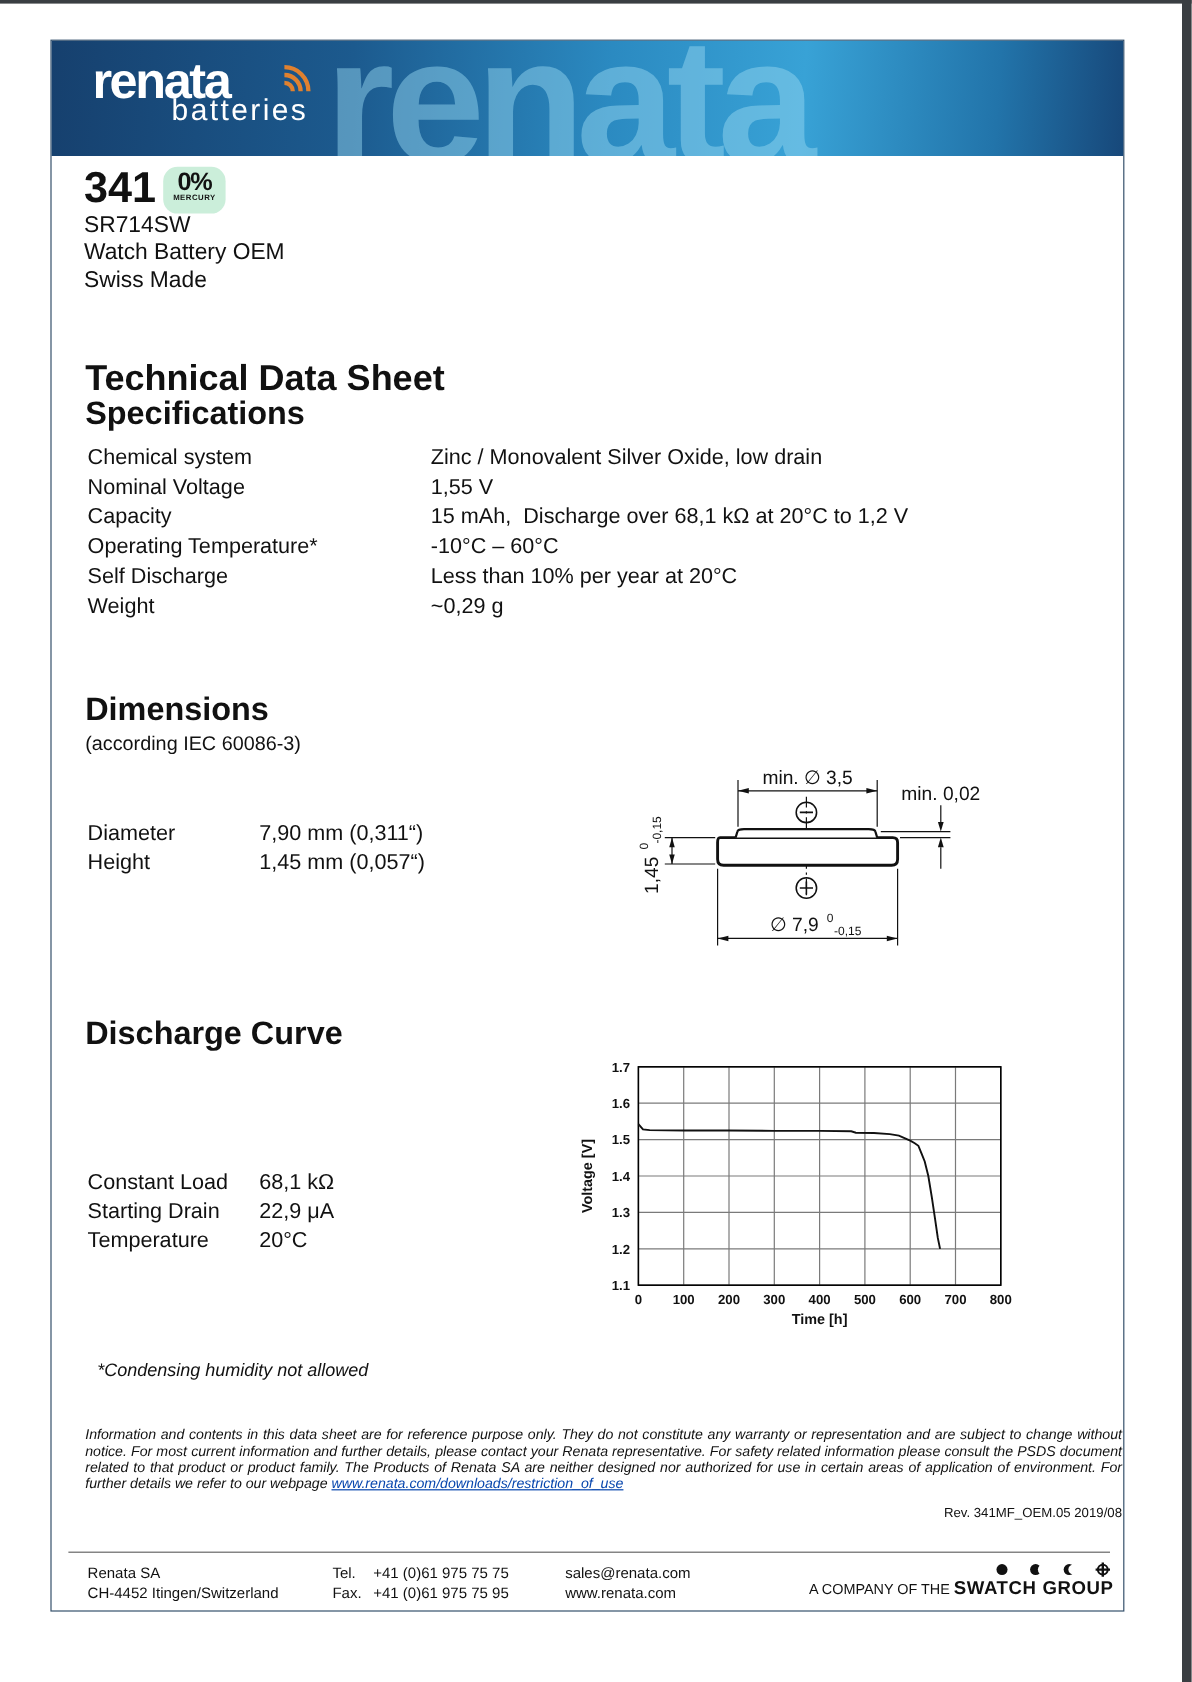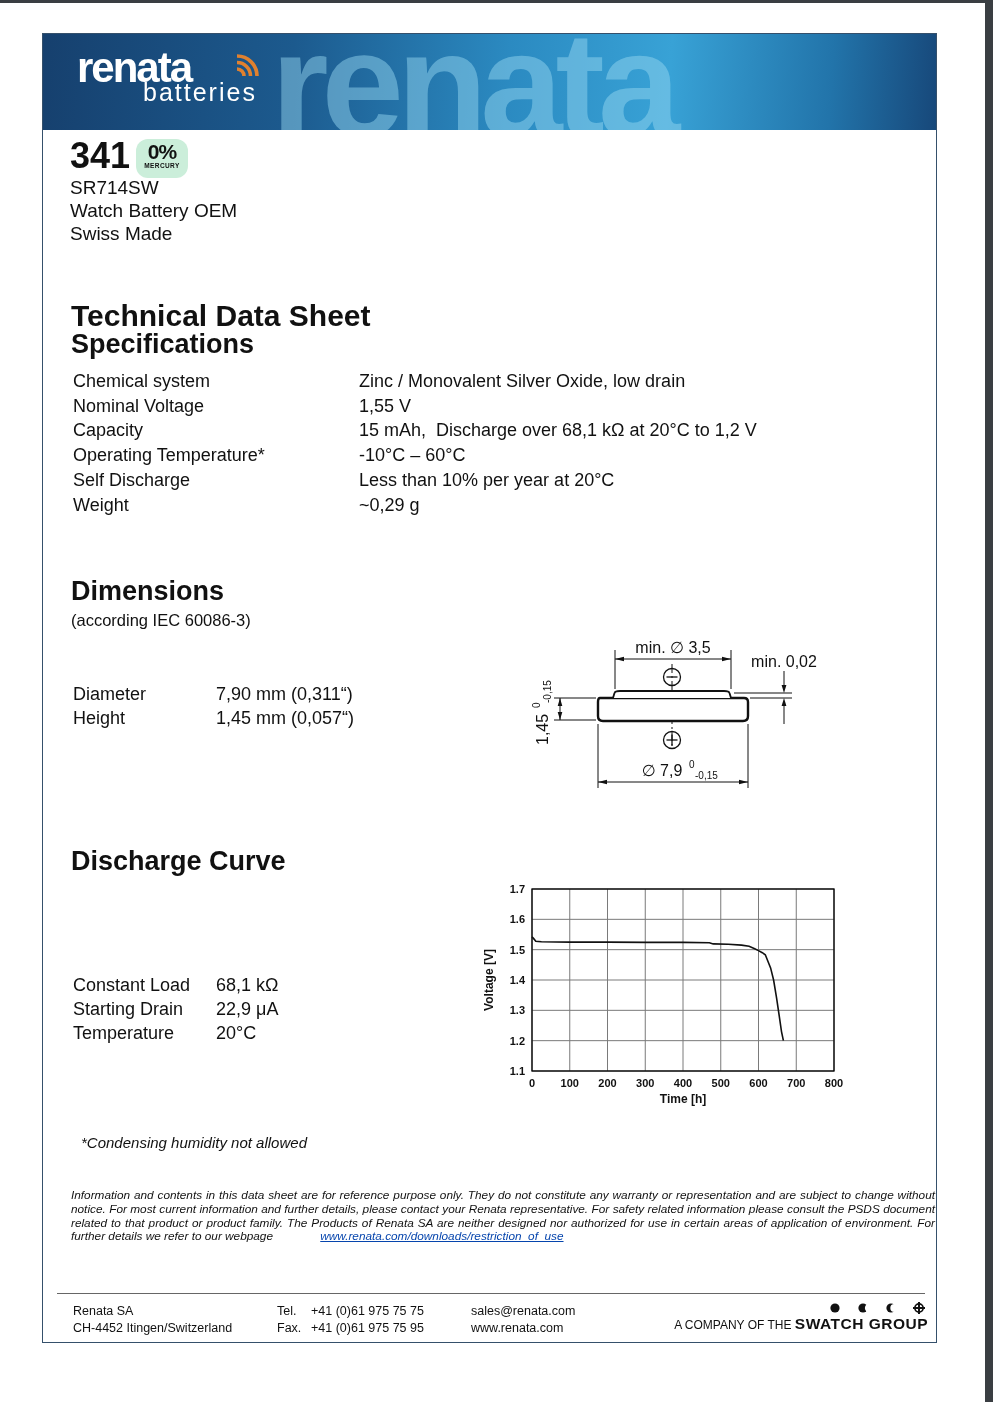--- a/index.html
+++ b/index.html
@@ -56,7 +56,7 @@
   .footnote { position:absolute; left:38px; top:1100px; font-size:15px; font-style:italic; }
   .disclaimer { position:absolute; left:28px; top:1155px; width:864px; font-size:11.8px;
                 font-style:italic; line-height:13.8px; text-align:justify; }
-  .disclaimer a { color:#0645ad;margin-left:44px; }
+  .disclaimer a { color:#0645ad; }
   .rev { position:absolute; left:28px; top:1221px; width:864px; text-align:right; font-size:11px; }
   .foot-rule { position:absolute; left:14px; top:1259px; width:868px; height:0;
                border-top:1px solid #666; }

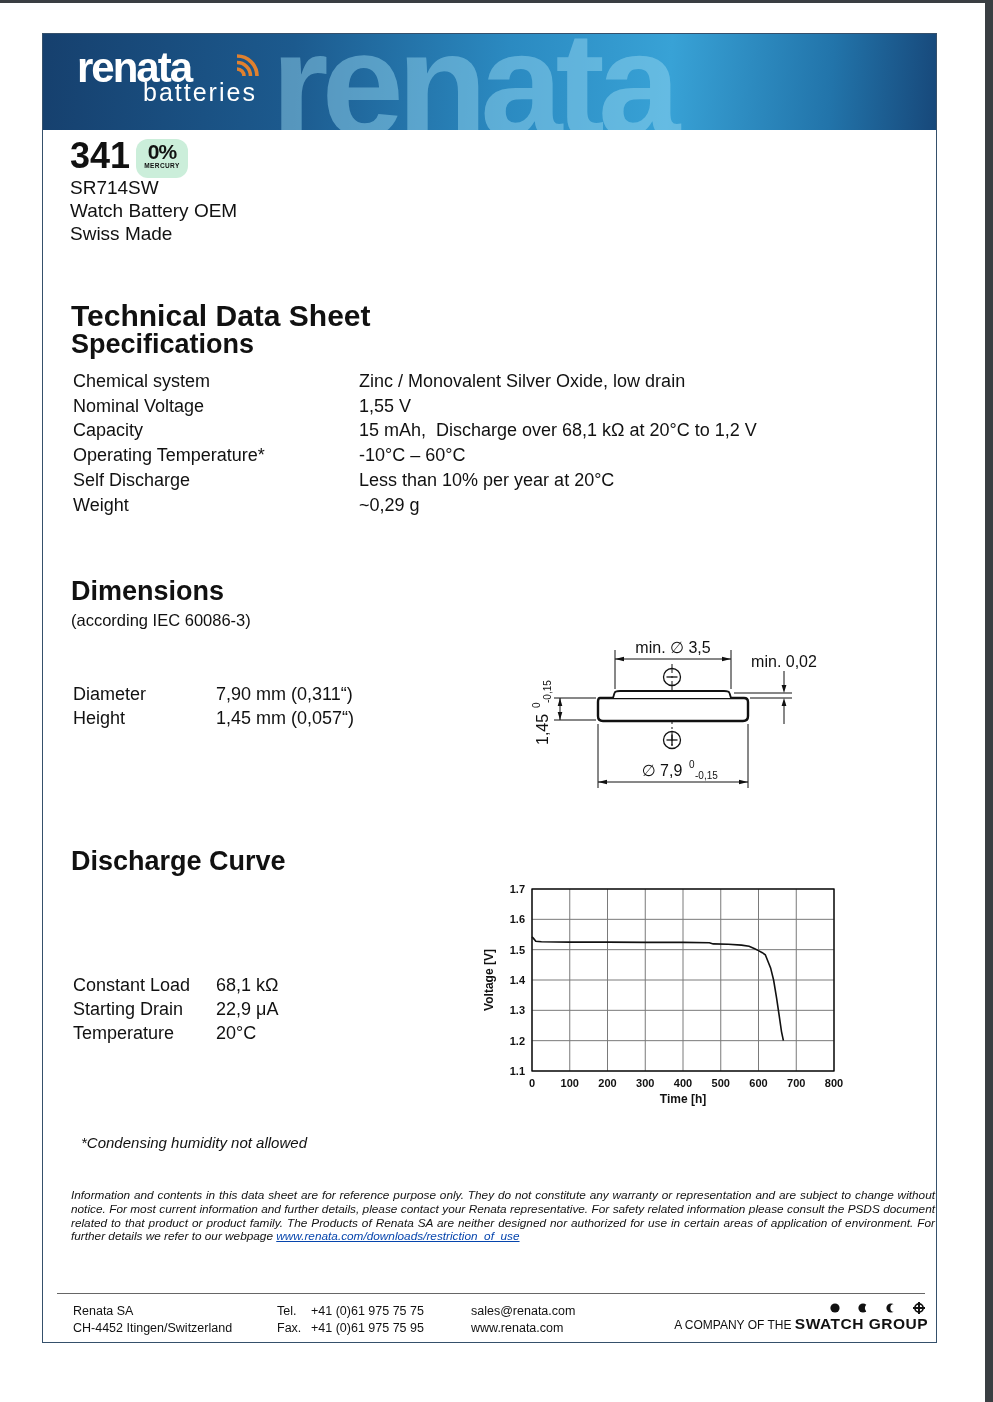--- a/index.html
+++ b/index.html
@@ -215,6 +215,7 @@
 
   <div class="footnote">*Condensing humidity not allowed</div>
   <div class="disclaimer"><span>Information and contents in this data sheet are for reference purpose only. They do not constitute any warranty or representation and are subject to change without notice. For most current information and further details, please contact your Renata representative. For safety related information please consult the PSDS document related to that product or product family. The Products of Renata SA are neither designed nor authorized for use in certain areas of application of environment. For further details we refer to our webpage </span><a href="#">www.renata.com/downloads/restriction_of_use</a></div>
+  <div class="rev">Rev. 341MF_OEM.05  2019/08</div>
 
   <div class="foot-rule"></div>
 

